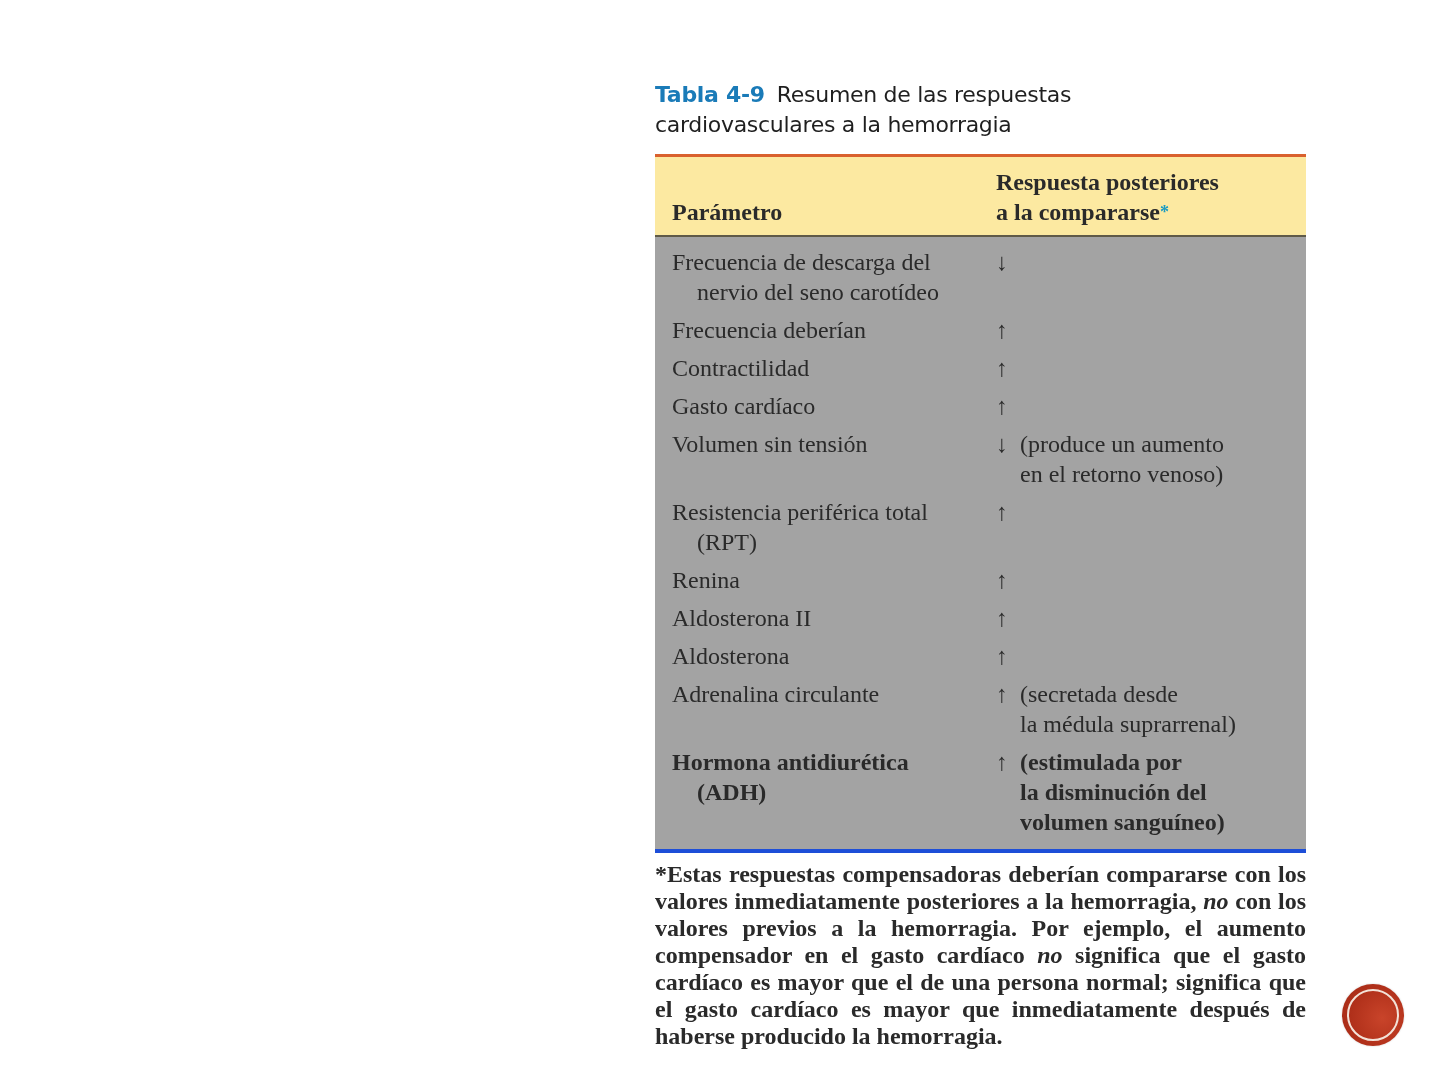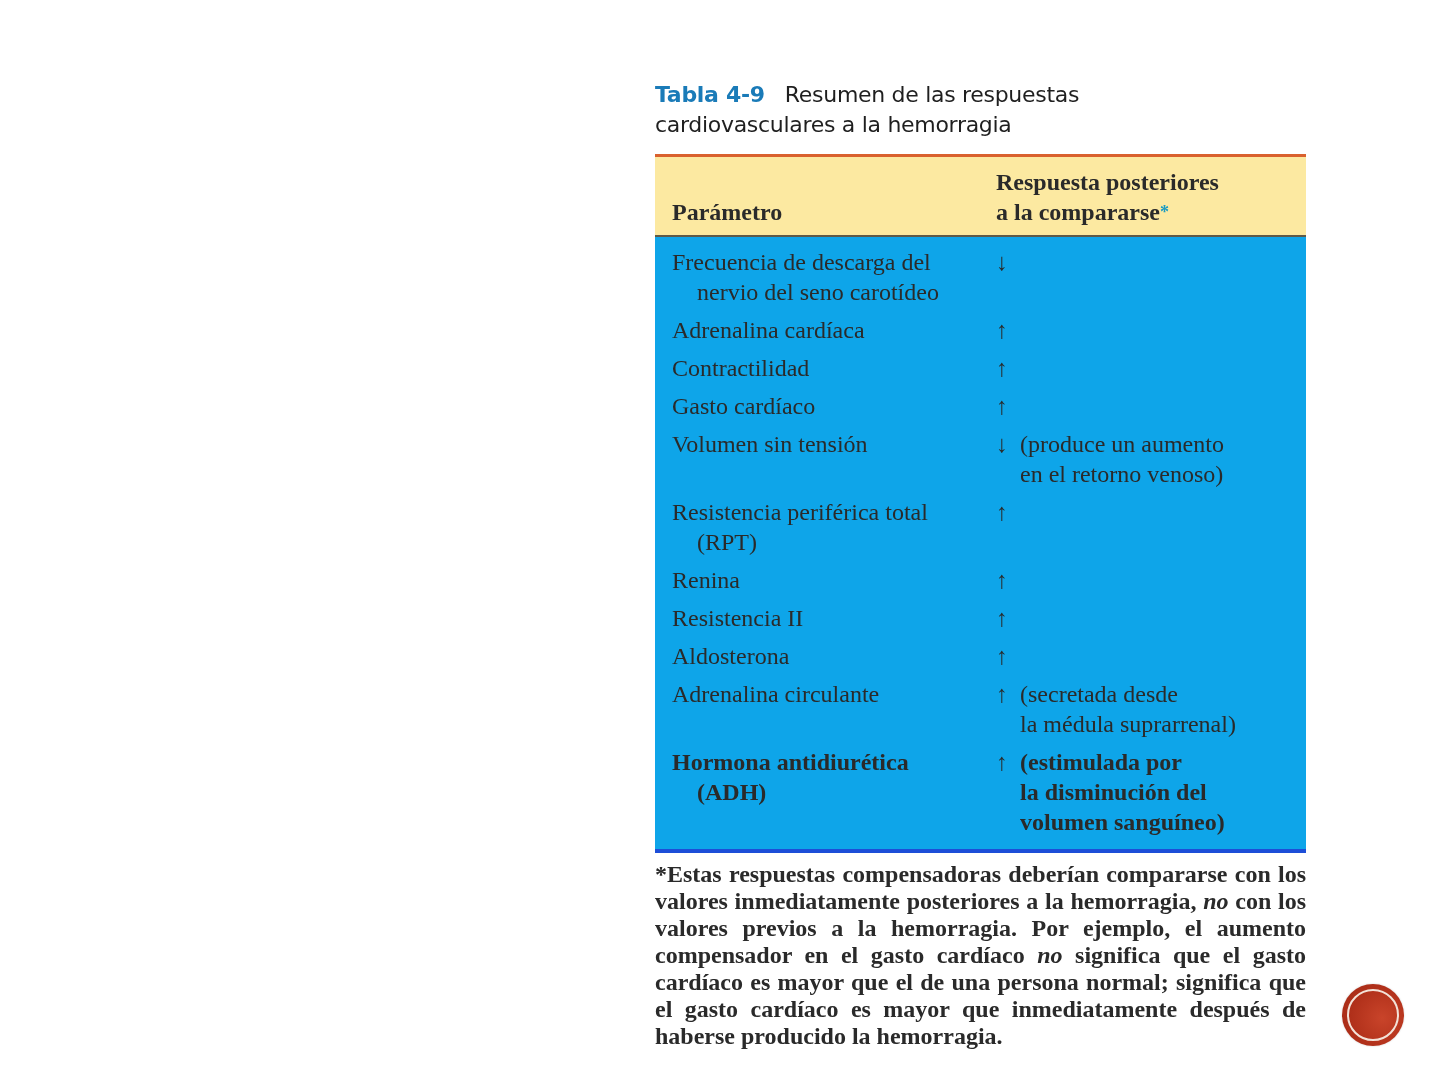--- a/index.html
+++ b/index.html
@@ -28,7 +28,7 @@
     .caption .label {
       color: #1a7bb8;
       font-weight: bold;
-      margin-right: 20px;
+      margin-right: 12px;
     }
     table.data {
       width: 651px;

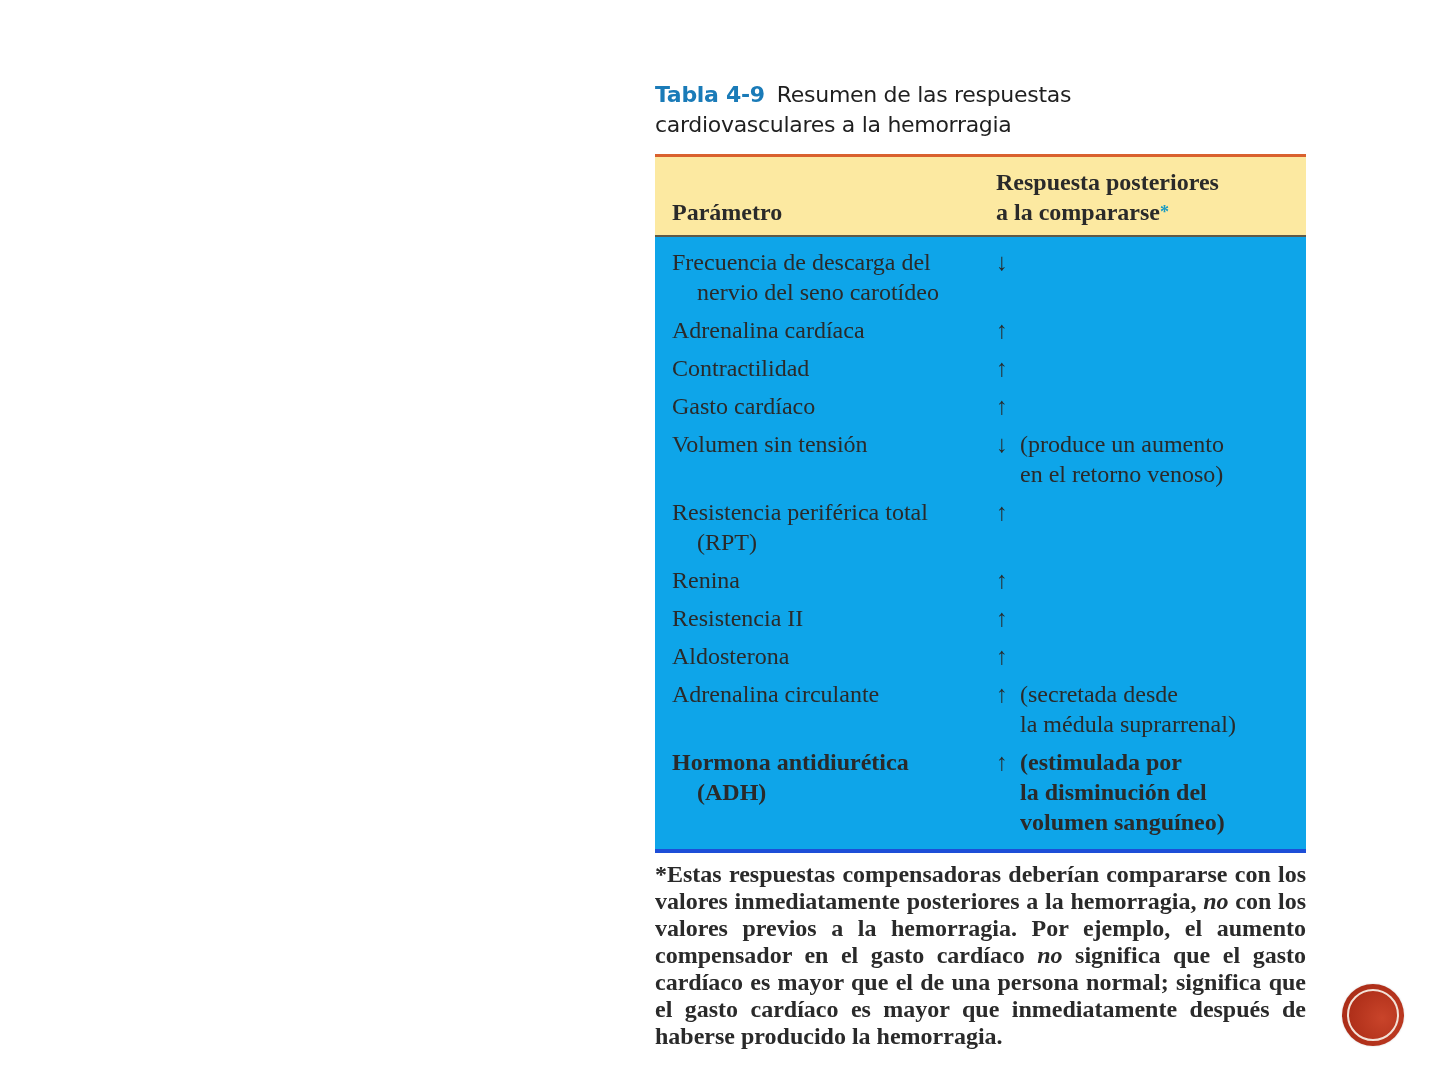--- a/index.html
+++ b/index.html
@@ -51,7 +51,7 @@
     }
     table.data thead th.col2 { padding-left: 10px; }
     .asterisk { color: #1a9bc2; font-size: 18px; vertical-align: top; }
-    table.data tbody { background: #0ea5e9; }
+    table.data tbody { background: #a3a3a3; }
     table.data tbody td {
       vertical-align: top;
       line-height: 30px;

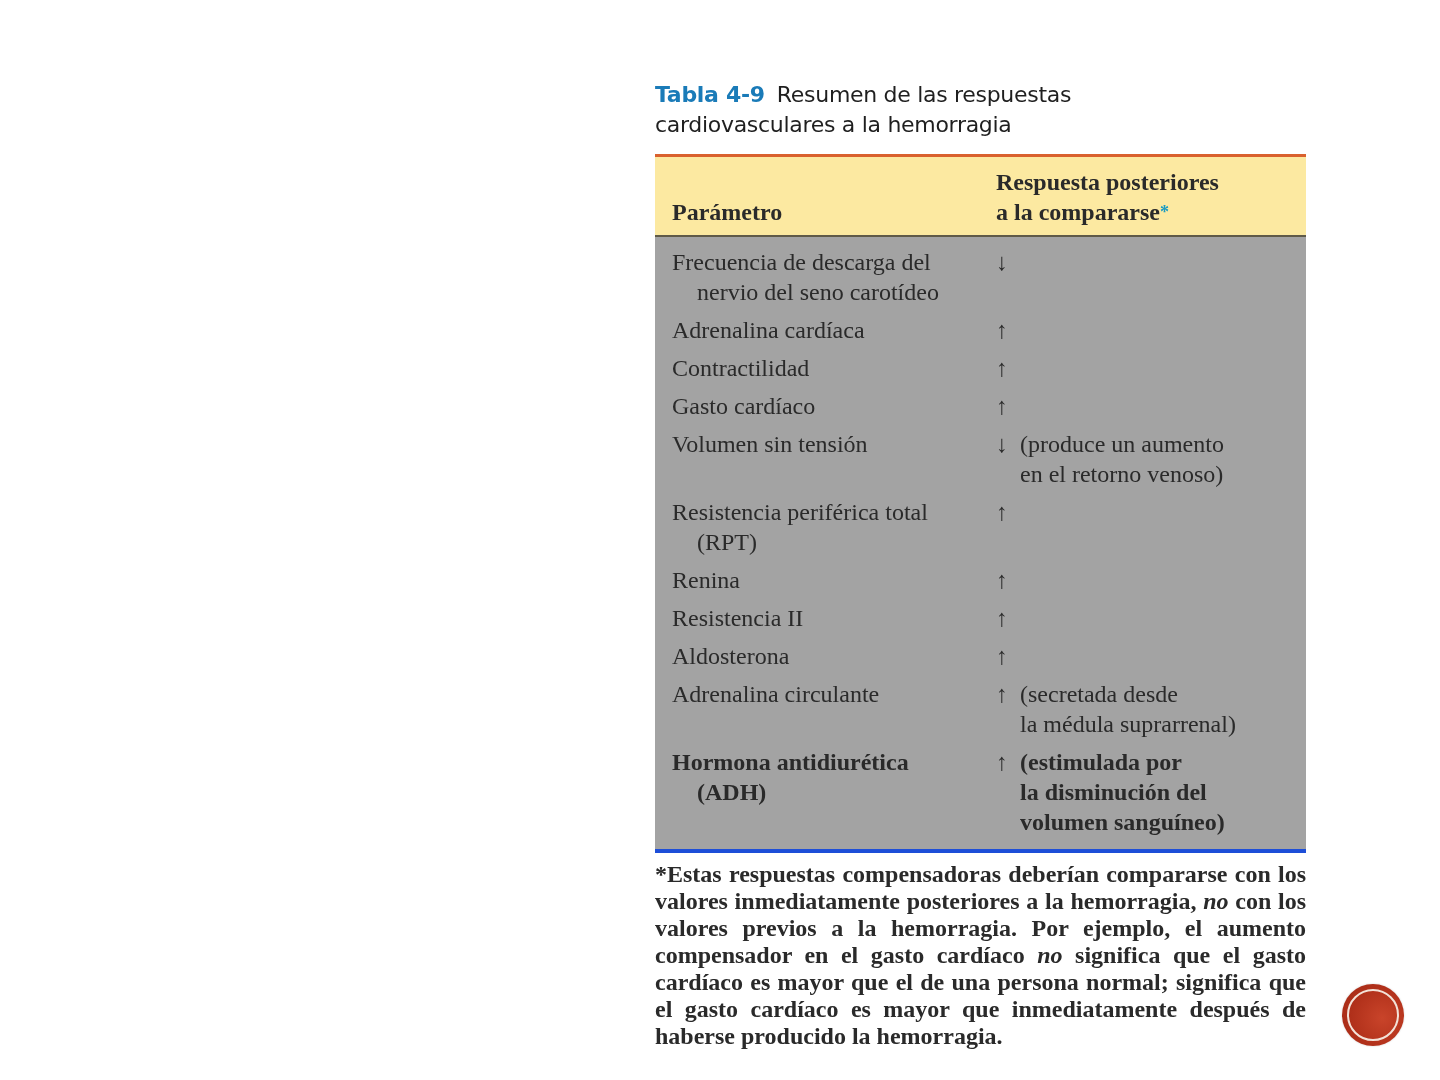--- a/index.html
+++ b/index.html
@@ -127,7 +127,7 @@
           </td>
         </tr>
         <tr>
-          <td class="param"><span>Adrenalina cardíaca</span></td>
+          <td class="param"><span>Frecuencia deberían</span></td>
           <td>
             <div class="resp-wrap">
               <span class="arrow">↑</span>

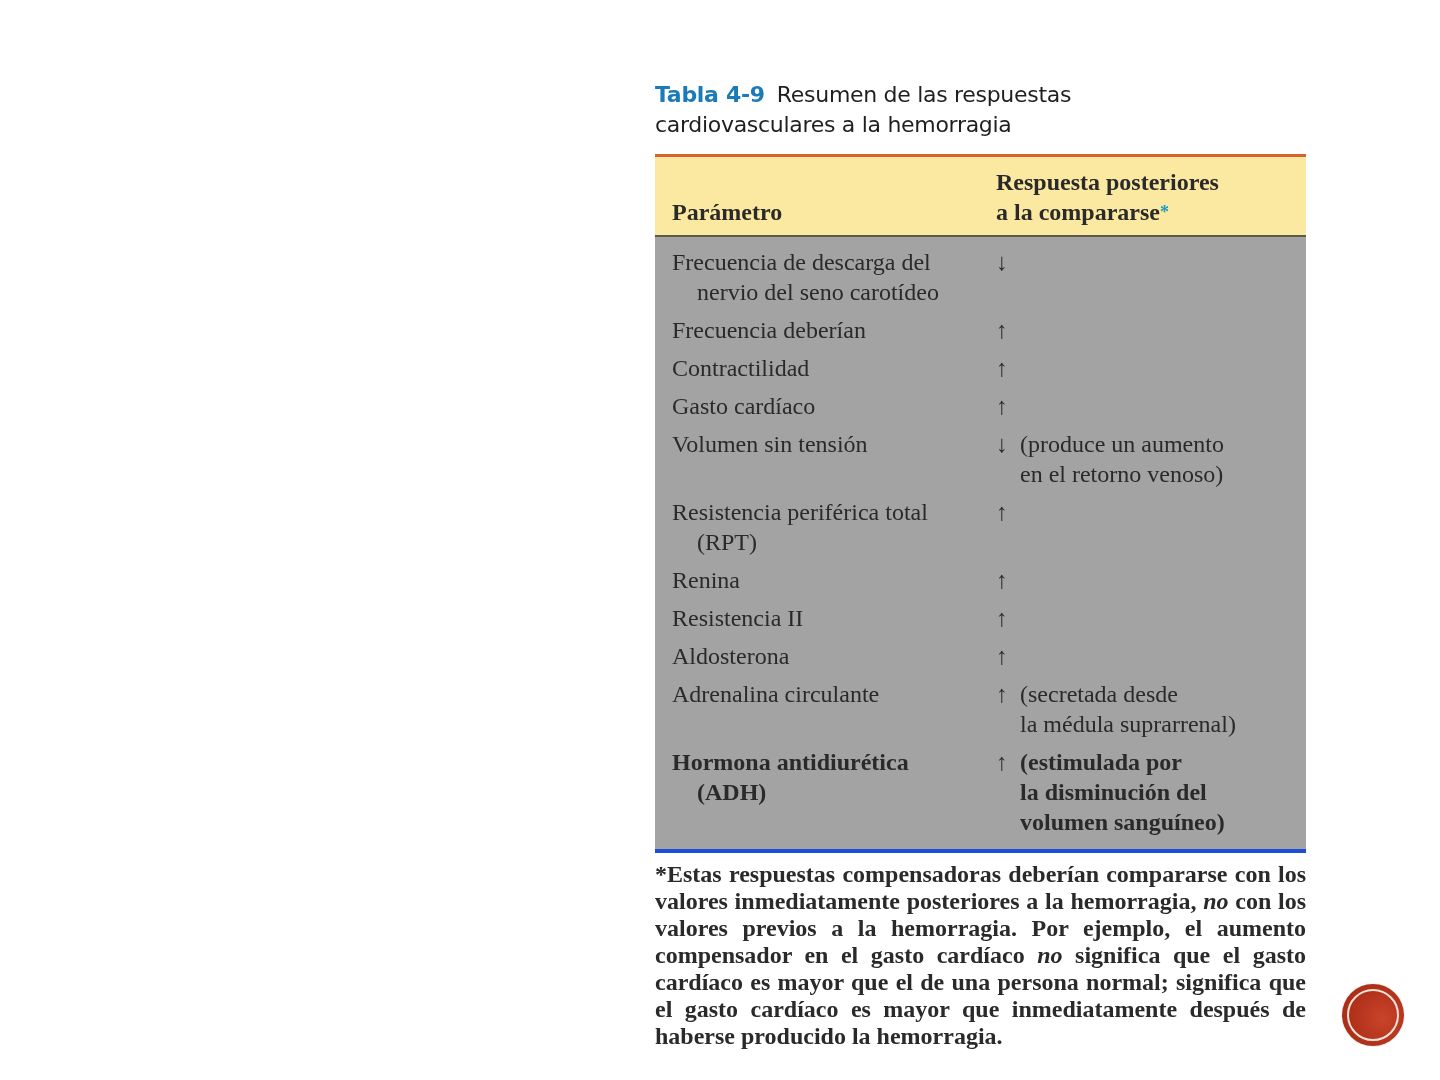--- a/index.html
+++ b/index.html
@@ -184,7 +184,7 @@
           </td>
         </tr>
         <tr>
-          <td class="param"><span>Resistencia II</span></td>
+          <td class="param"><span>Aldosterona II</span></td>
           <td>
             <div class="resp-wrap">
               <span class="arrow">↑</span>

